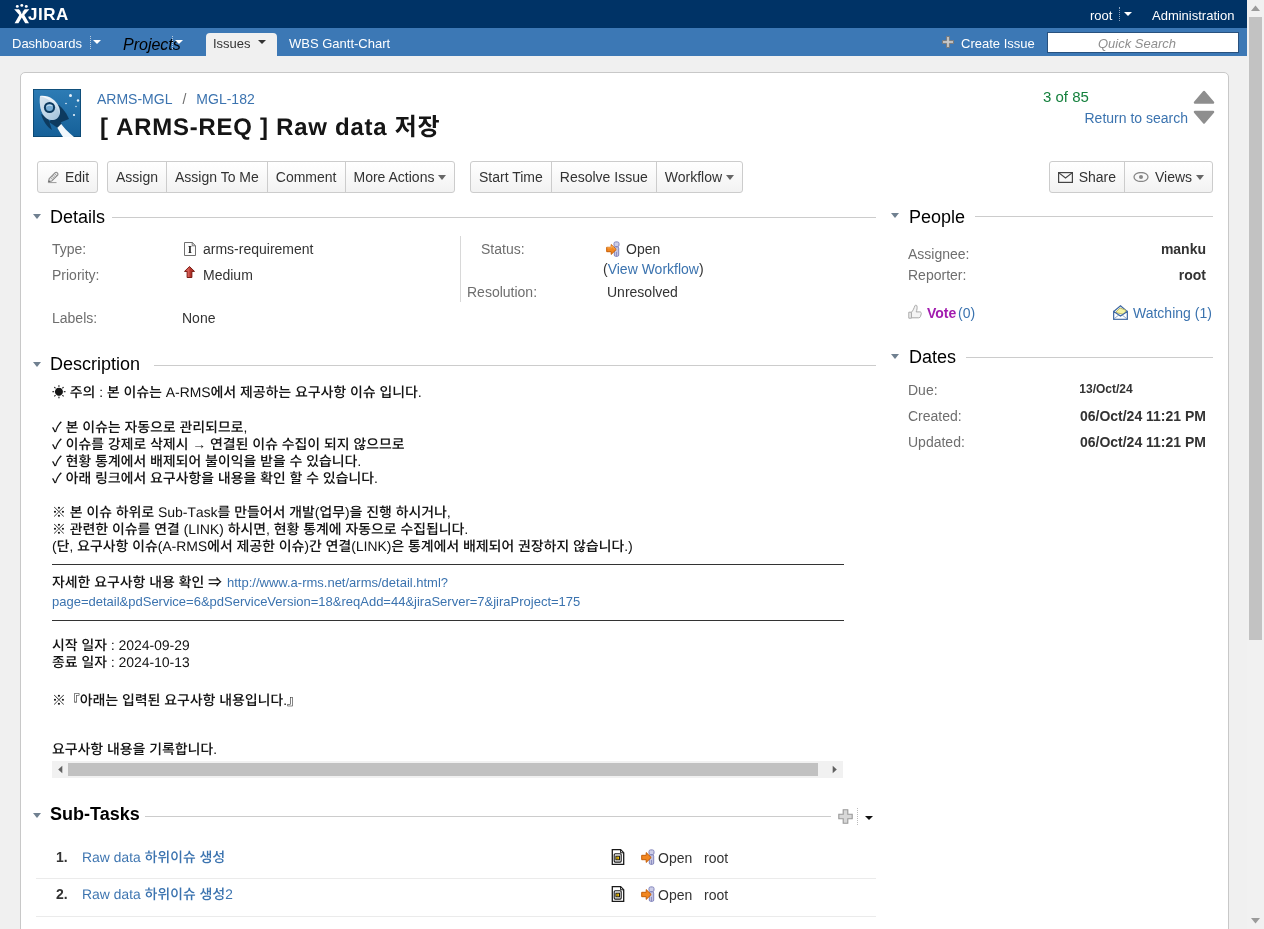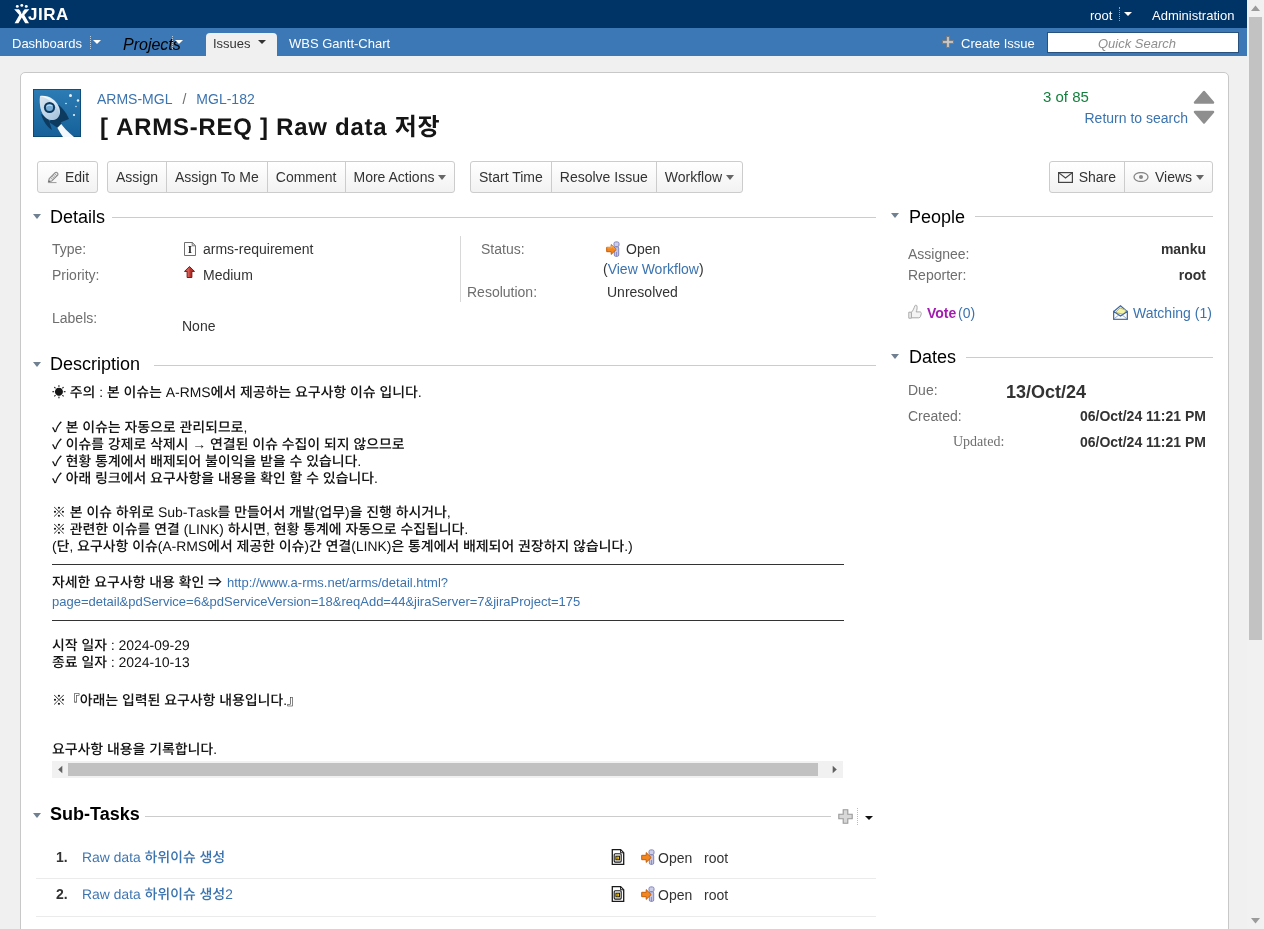--- a/index.html
+++ b/index.html
@@ -156,7 +156,7 @@
 </svg>
 <div class="val" style="left:203px;top:267px;">Medium</div>
 <div class="lbl" style="left:52px;top:310px;">Labels:</div>
-<div class="val" style="left:182px;top:310px;margin-top:8px;">None</div>
+<div class="val" style="left:182px;top:310px;">None</div>
 
 <div class="abs" style="left:460px;top:236px;height:66px;border-left:1px solid #d8d8d8;"></div>
 <div class="lbl" style="left:467px;top:241px;margin-left:14px;">Status:</div>

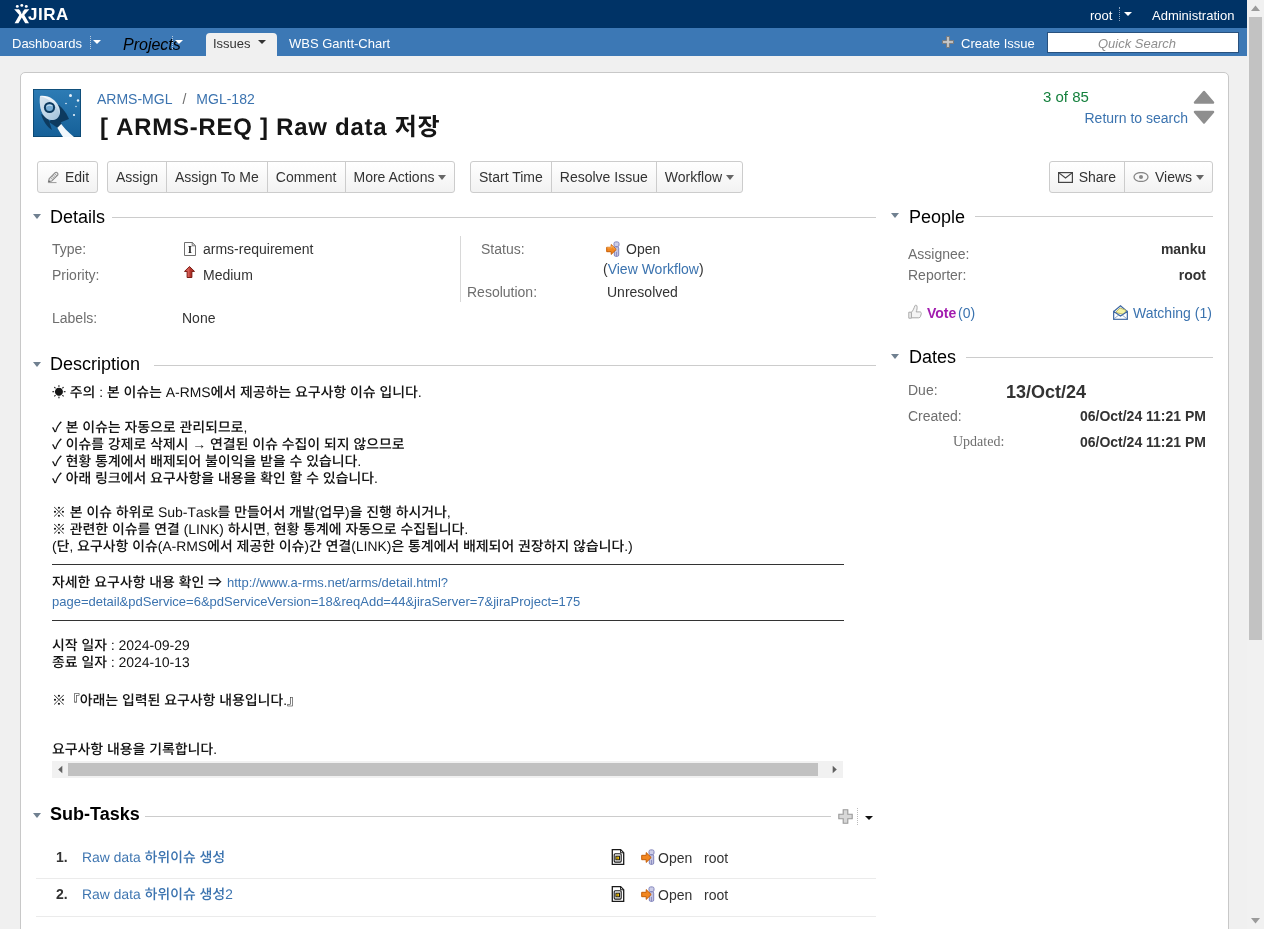--- a/index.html
+++ b/index.html
@@ -263,7 +263,7 @@
 <div class="sect-h" style="left:909px;top:348px;">Dates</div>
 <div class="sect-rule" style="left:966px;top:357px;width:247px;"></div>
 <div class="lbl" style="left:908px;top:382px;">Due:</div>
-<div class="abs" style="left:1006px;top:382px;width:200px;text-align:left;font-size:18px;font-weight:bold;color:#333;">13/Oct/24</div>
+<div class="abs" style="left:1006px;top:382px;width:200px;text-align:center;font-size:12px;font-weight:bold;color:#333;">13/Oct/24</div>
 <div class="lbl" style="left:908px;top:408px;">Created:</div>
 <div class="abs" style="left:1006px;top:408px;width:200px;text-align:right;font-size:14px;font-weight:bold;color:#333;">06/Oct/24 11:21 PM</div>
 <div class="lbl" style="left:953px;top:434px;font-family:Liberation Serif, serif;">Updated:</div>

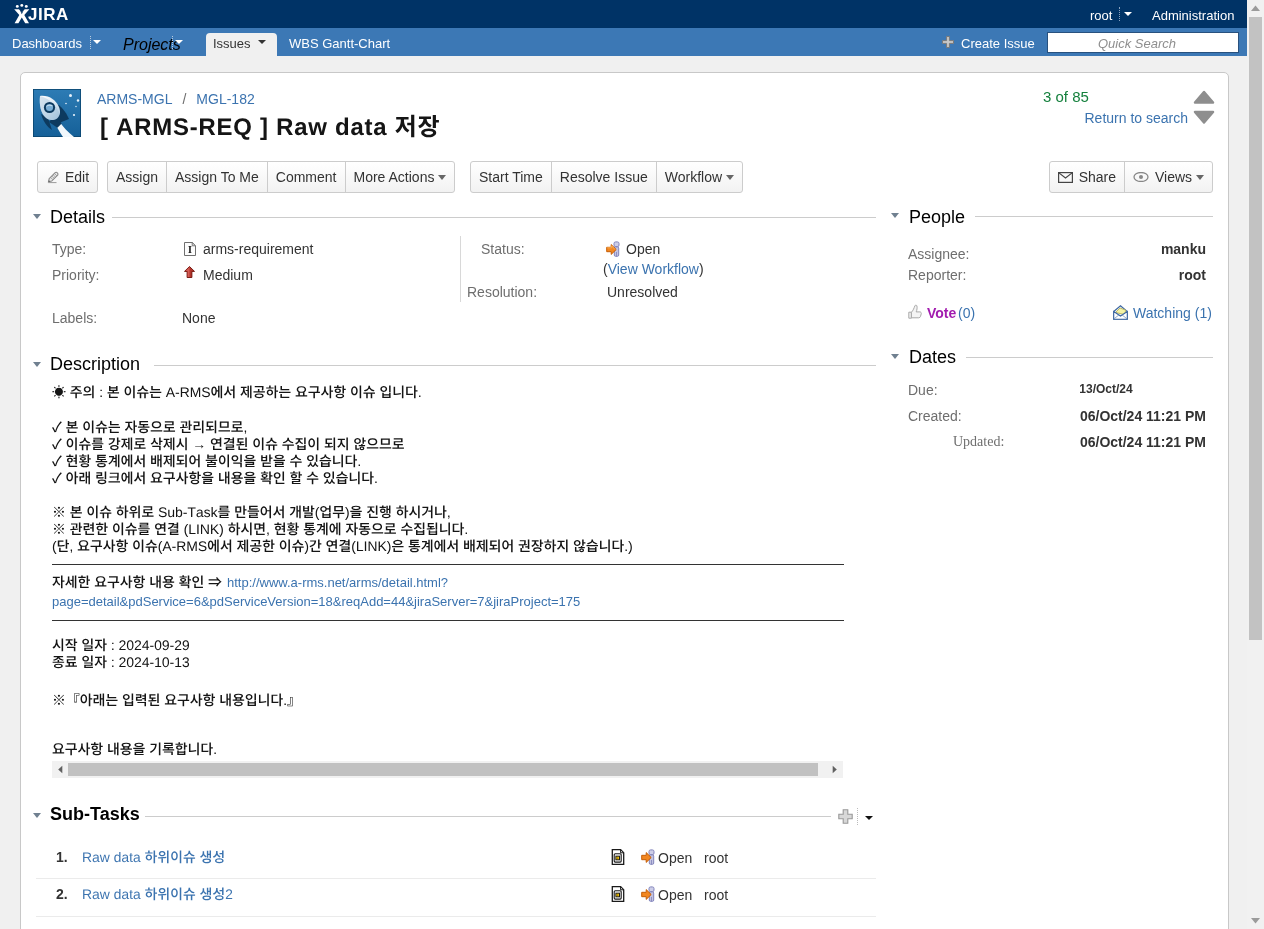--- a/index.html
+++ b/index.html
@@ -266,7 +266,7 @@
 <div class="abs" style="left:1006px;top:382px;width:200px;text-align:center;font-size:12px;font-weight:bold;color:#333;">13/Oct/24</div>
 <div class="lbl" style="left:908px;top:408px;">Created:</div>
 <div class="abs" style="left:1006px;top:408px;width:200px;text-align:right;font-size:14px;font-weight:bold;color:#333;">06/Oct/24 11:21 PM</div>
-<div class="lbl" style="left:953px;top:434px;font-family:Liberation Serif, serif;">Updated:</div>
+<div class="lbl" style="left:908px;top:434px;">Updated:</div>
 <div class="abs" style="left:1006px;top:434px;width:200px;text-align:right;font-size:14px;font-weight:bold;color:#333;">06/Oct/24 11:21 PM</div>
 
 <div class="abs" style="left:1247px;top:0;width:17px;height:929px;background:#f1f1f1;"></div>

